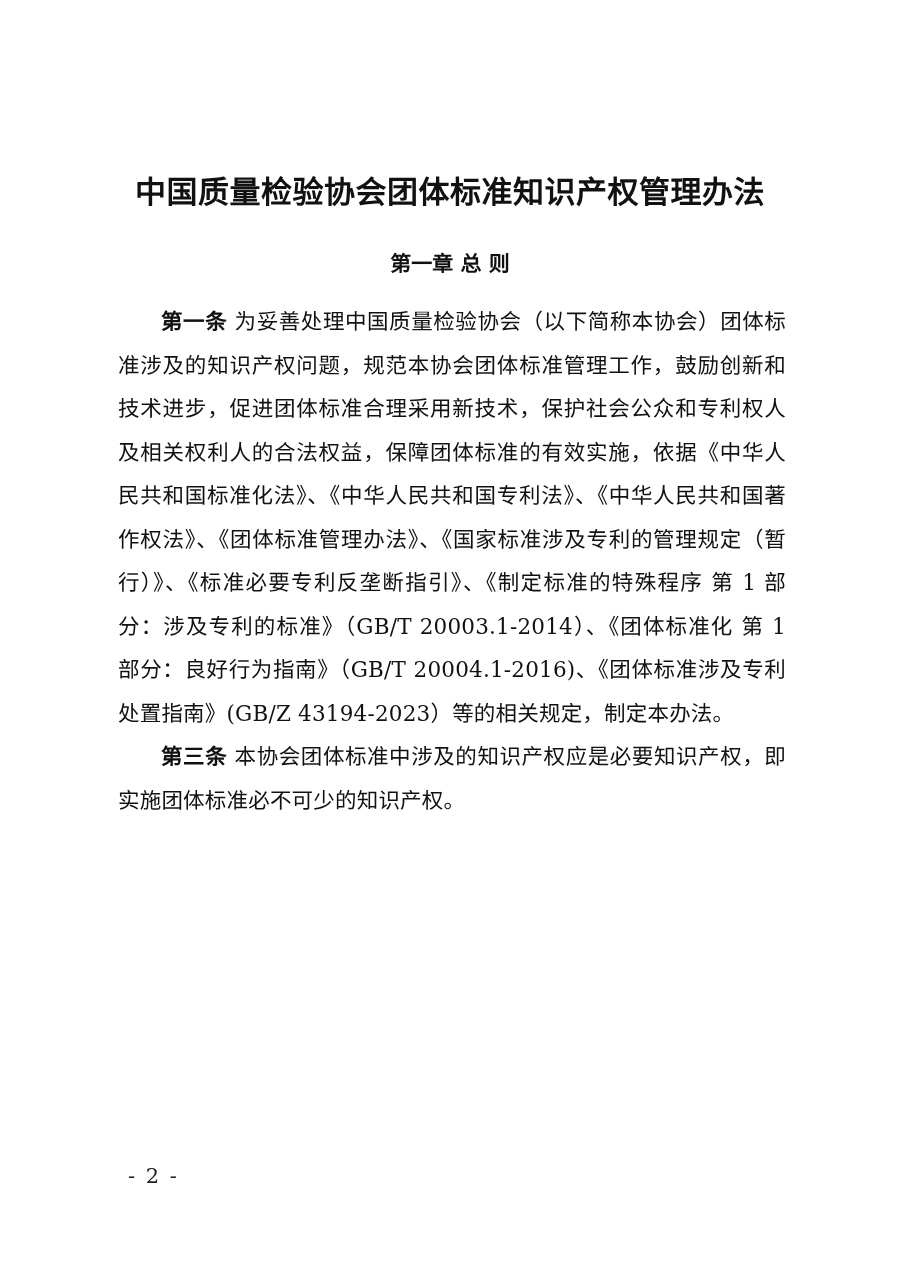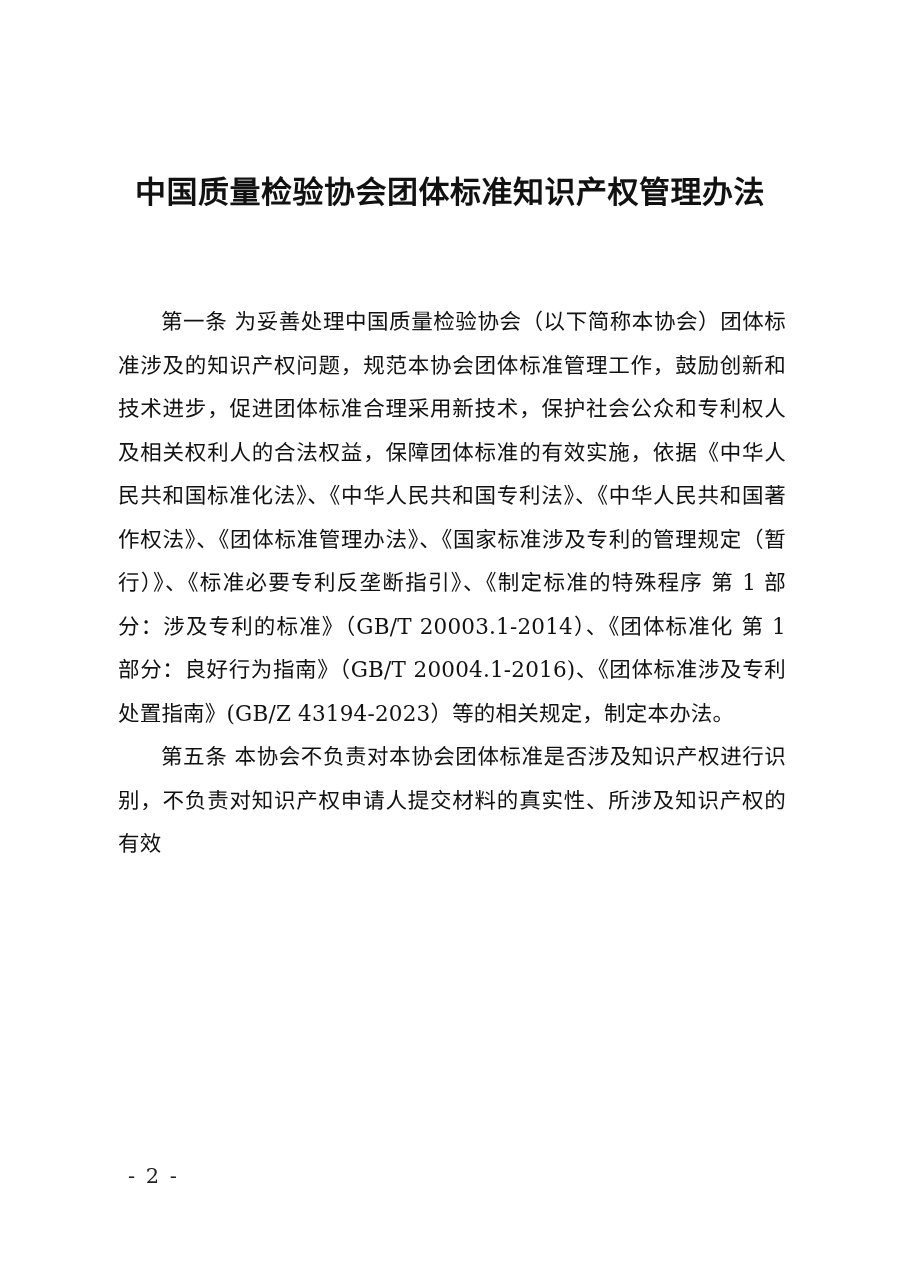--- a/index.html
+++ b/index.html
@@ -85,6 +85,7 @@
 
   <h1 class="doc-title">中国质量检验协会团体标准知识产权管理办法</h1>
 
+  <h2 class="chapter-heading">第一章 总 则</h2>
 
   <div class="body-block">
 

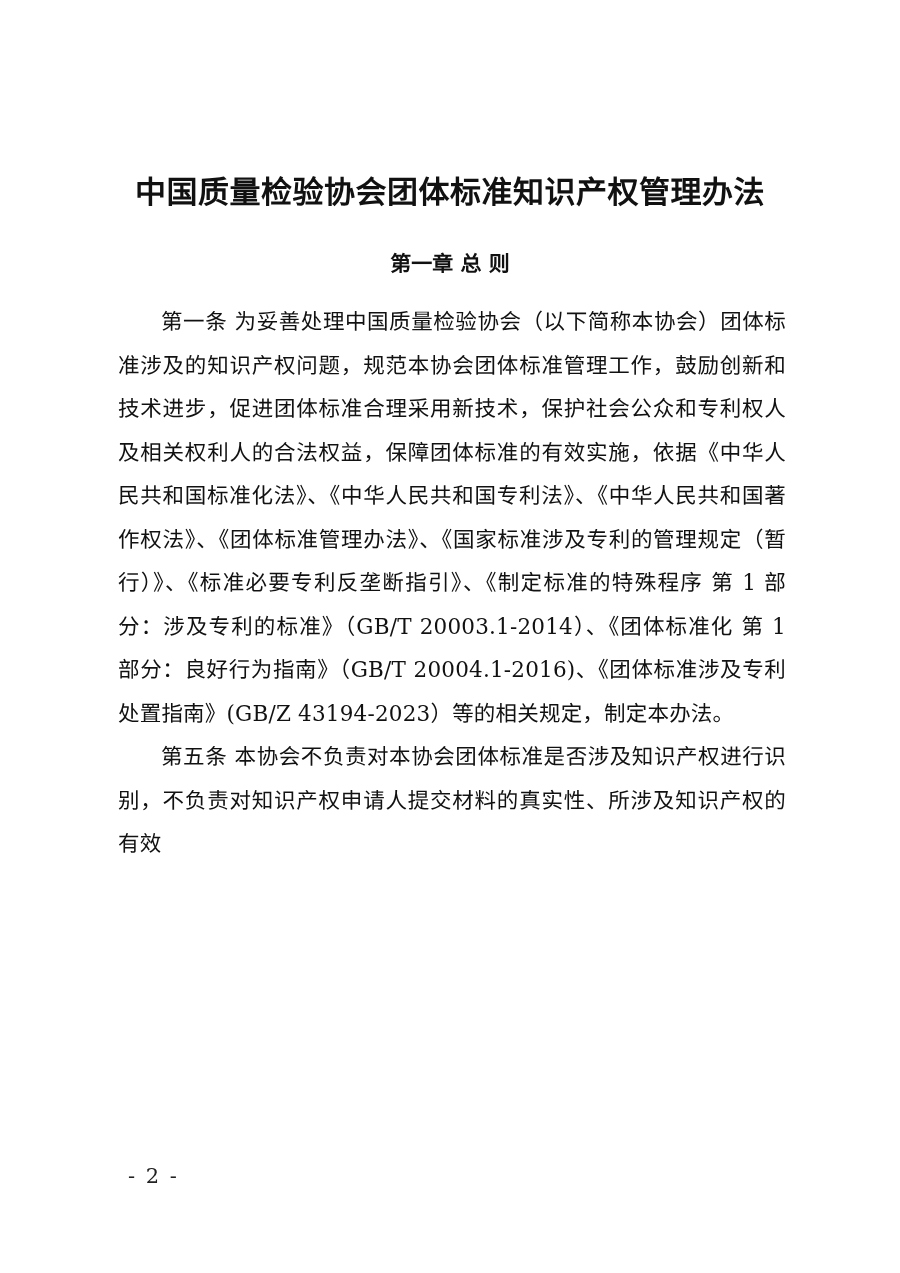--- a/index.html
+++ b/index.html
@@ -62,7 +62,7 @@
     margin-top: 0;
   }
   .art-label {
-    font-weight: 400;
+    font-weight: 700;
     font-family: "DejaVu Sans", "Liberation Sans", sans-serif;
   }
   .art-text {

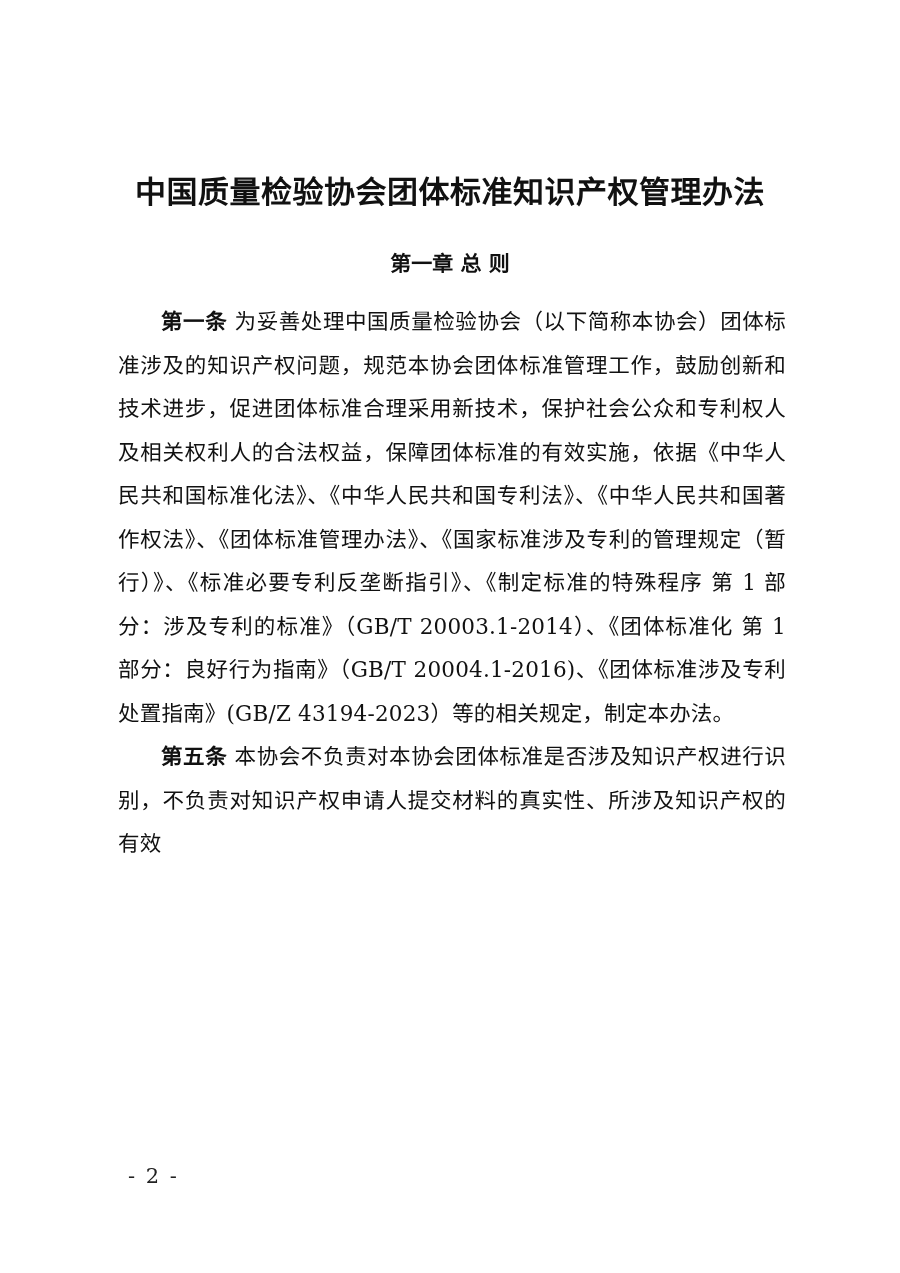--- a/index.html
+++ b/index.html
@@ -94,6 +94,9 @@
     </p>
 
 
+    <p class="article">
+      <span class="art-label">第三条</span><span class="art-text"> 本协会团体标准中涉及的知识产权应是必要知识产权，即实施团体标准必不可少的知识产权。</span>
+    </p>
 
 
     <p class="article">

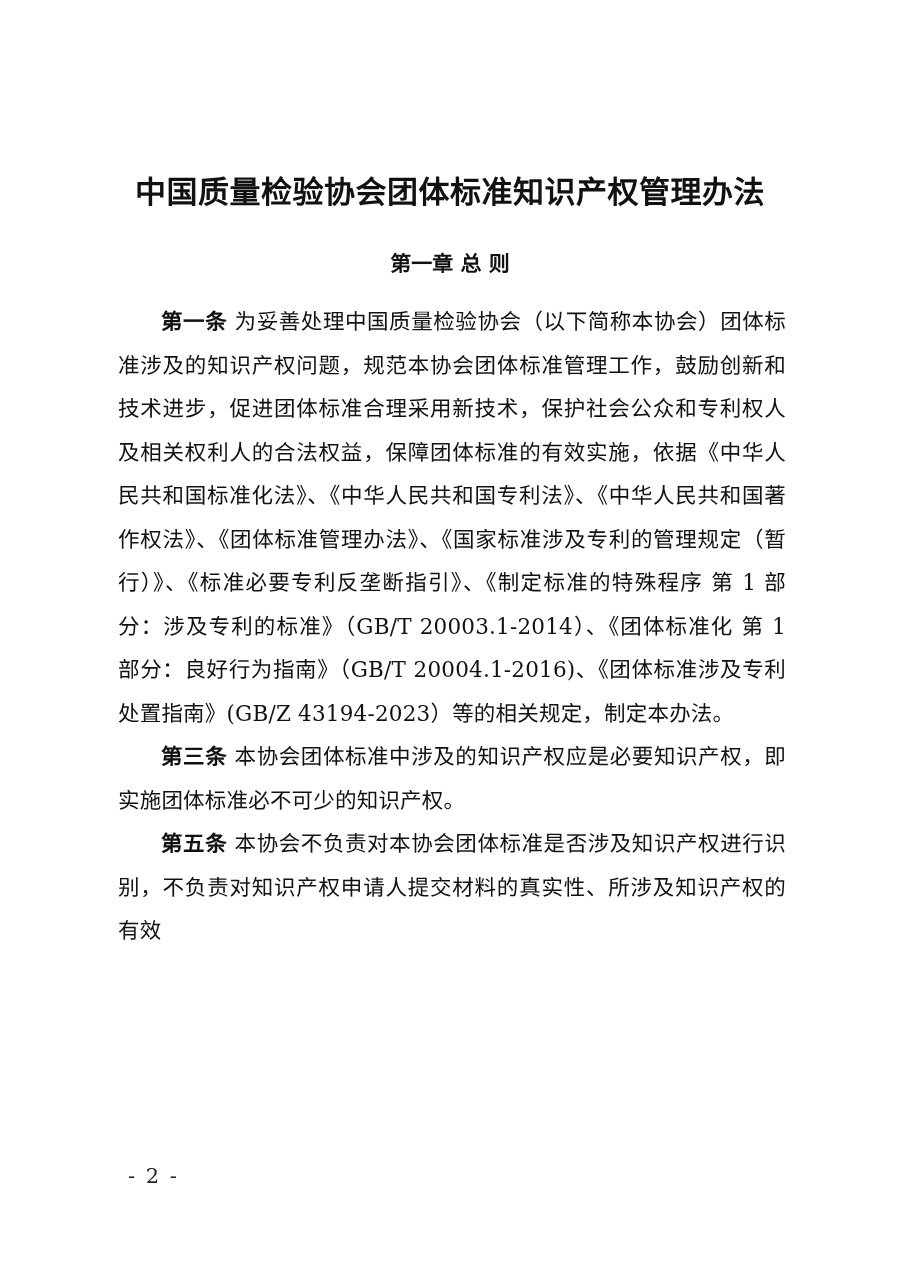--- a/index.html
+++ b/index.html
@@ -99,9 +99,6 @@
     </p>
 
 
-    <p class="article">
-      <span class="art-label">第五条</span><span class="art-text"> 本协会不负责对本协会团体标准是否涉及知识产权进行识别，不负责对知识产权申请人提交材料的真实性、所涉及知识产权的有效</span>
-    </p>
 
   </div>
 

